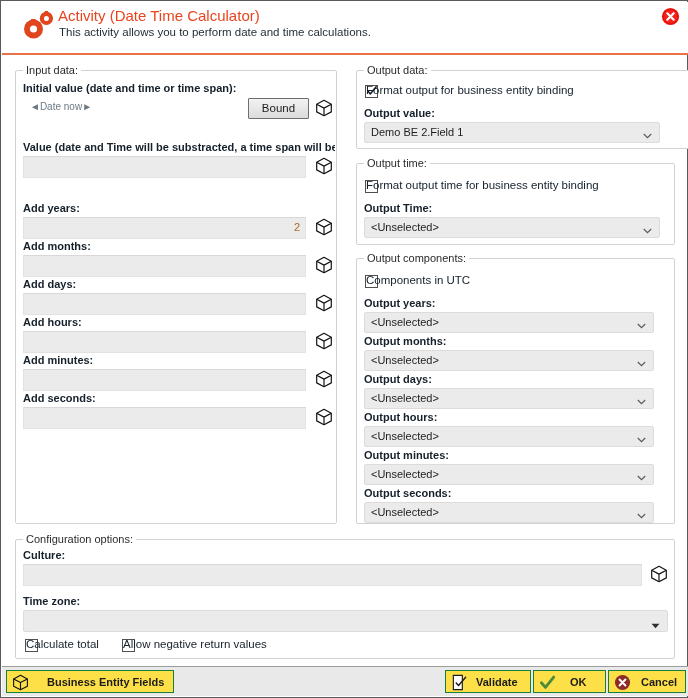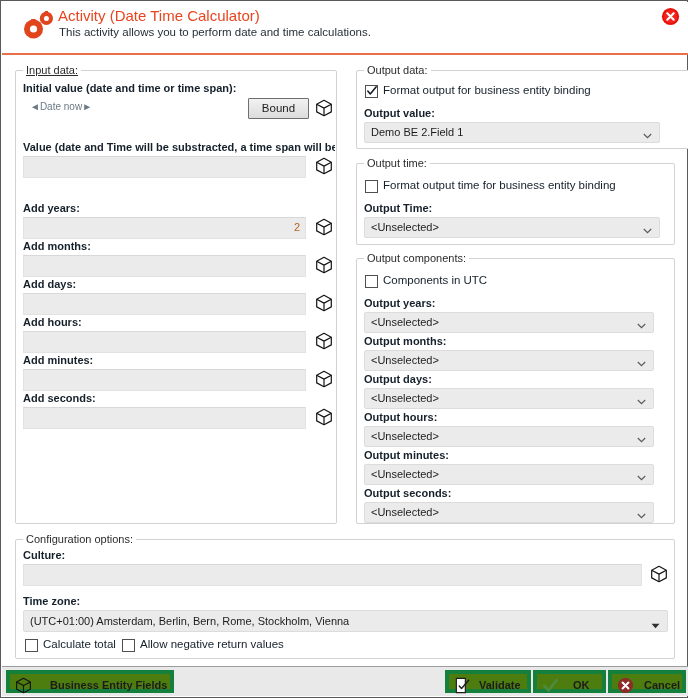--- a/index.html
+++ b/index.html
@@ -99,7 +99,7 @@
   <div class="header-sep"></div>
 
   <div class="group" style="left:14px;top:69px;width:322px;height:454px;">
-    <div class="group-title" style="left:7px;top:-7px;text-decoration:underline;">Input data:</div>
+    <div class="group-title" style="left:7px;top:-7px;">Input data:</div>
 
     <div class="lbl" style="left:7px;top:11px;">Initial value (date and time or time span):</div>
     <div class="datenow" style="left:14px;top:30px;">◄Date now►</div>

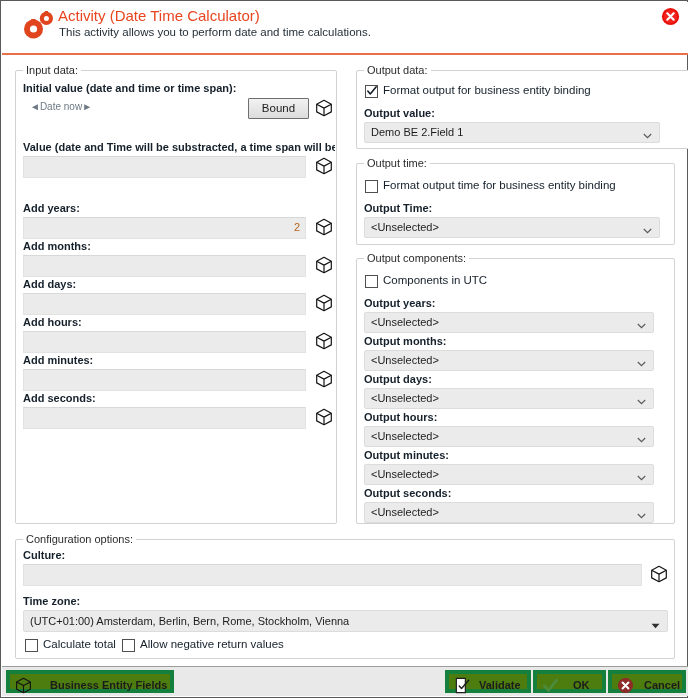--- a/index.html
+++ b/index.html
@@ -50,7 +50,7 @@
   .cbbox{position:absolute;left:0;top:0;width:13px;height:13px;box-sizing:border-box;
          background:#ffffff;border:1px solid #4f4f4f;}
   .cbtick{position:absolute;left:1px;top:0px;width:12px;height:12px;}
-  .cbtext{position:absolute;left:18px;top:-1px;font-size:11.5px;color:#15202b;white-space:nowrap;}
+  .cbtext{position:absolute;left:1px;top:-1px;font-size:11.5px;color:#15202b;white-space:nowrap;}
 
   
   .boundbtn{position:absolute;box-sizing:border-box;

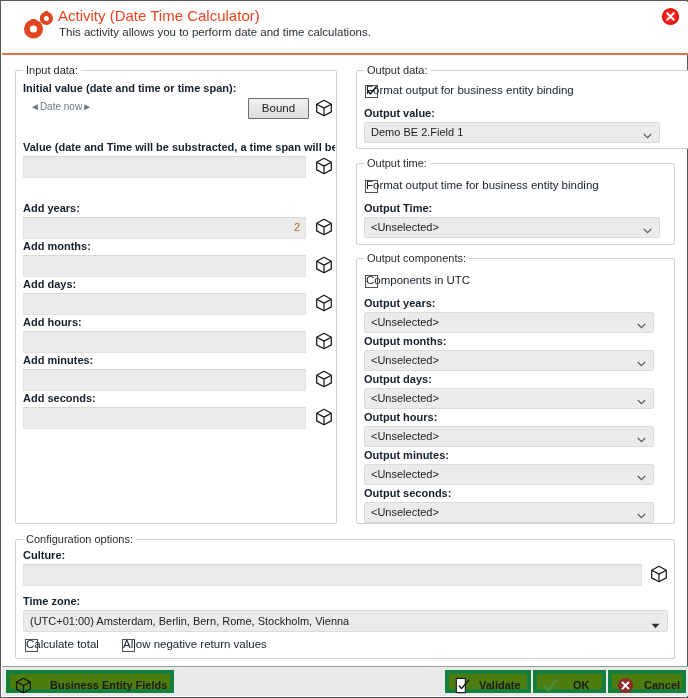--- a/index.html
+++ b/index.html
@@ -320,7 +320,6 @@
 
     <div class="lbl" style="left:7px;top:55px;">Time zone:</div>
     <div class="combo flat" style="left:7px;top:70px;width:645px;height:22px;">
-      <span class="ctext" style="top:4px;">(UTC+01:00) Amsterdam, Berlin, Bern, Rome, Stockholm, Vienna</span>
       <span class="carrow" style="top:8px;">
         <svg width="9" height="6" viewBox="0 0 9 6">
             <path d="M0.5 0.7 L4.5 5.3 L8.5 0.7 Z" fill="#2f2f2f"></path>

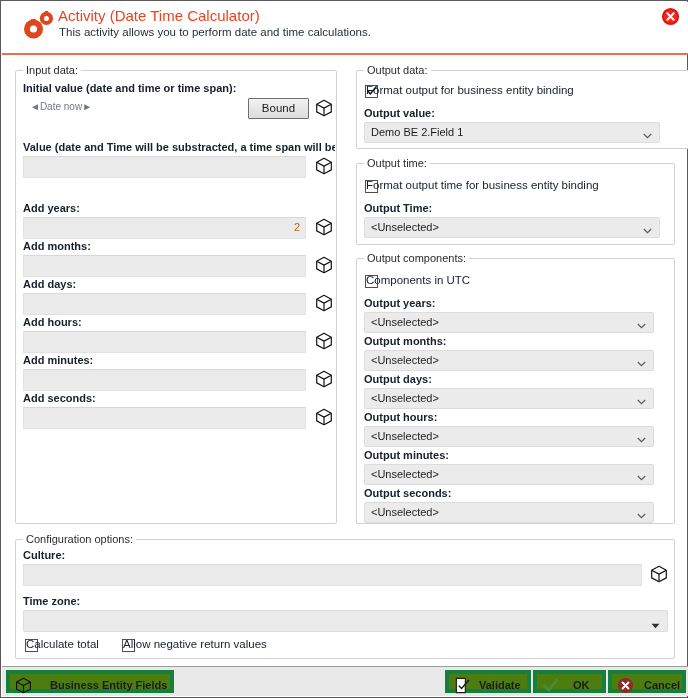--- a/index.html
+++ b/index.html
@@ -64,7 +64,7 @@
   .botbar{position:absolute;left:1px;bottom:1px;width:686px;height:30px;
           background:#e9e9e9;border-top:1px solid #9c9c9c;box-sizing:border-box;}
   .bbtn{position:absolute;top:3px;height:23px;box-sizing:border-box;
-        background:#4d7c0f;border:4px solid #15803d;cursor:pointer;}
+        background:#fde047;border:1px solid #15803d;cursor:pointer;}
   .bbtn .btxt{position:absolute;font-size:11px;font-weight:bold;color:#1c1c1c;top:5px;white-space:nowrap;}
   .bbtn .bico{position:absolute;left:5px;top:3px;width:17px;height:17px;}
 </style>

